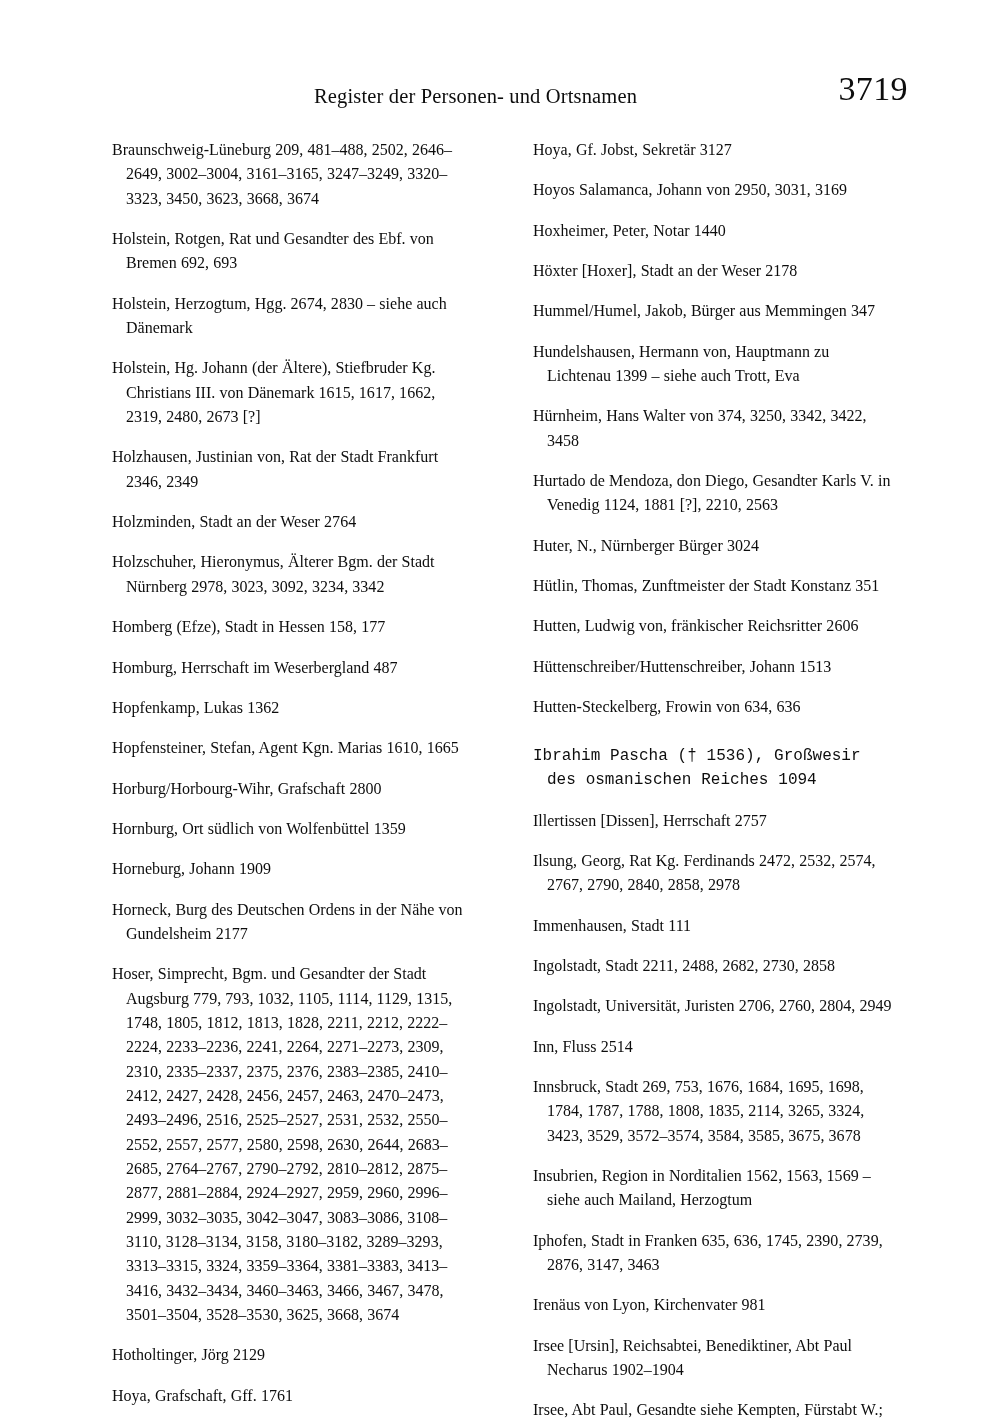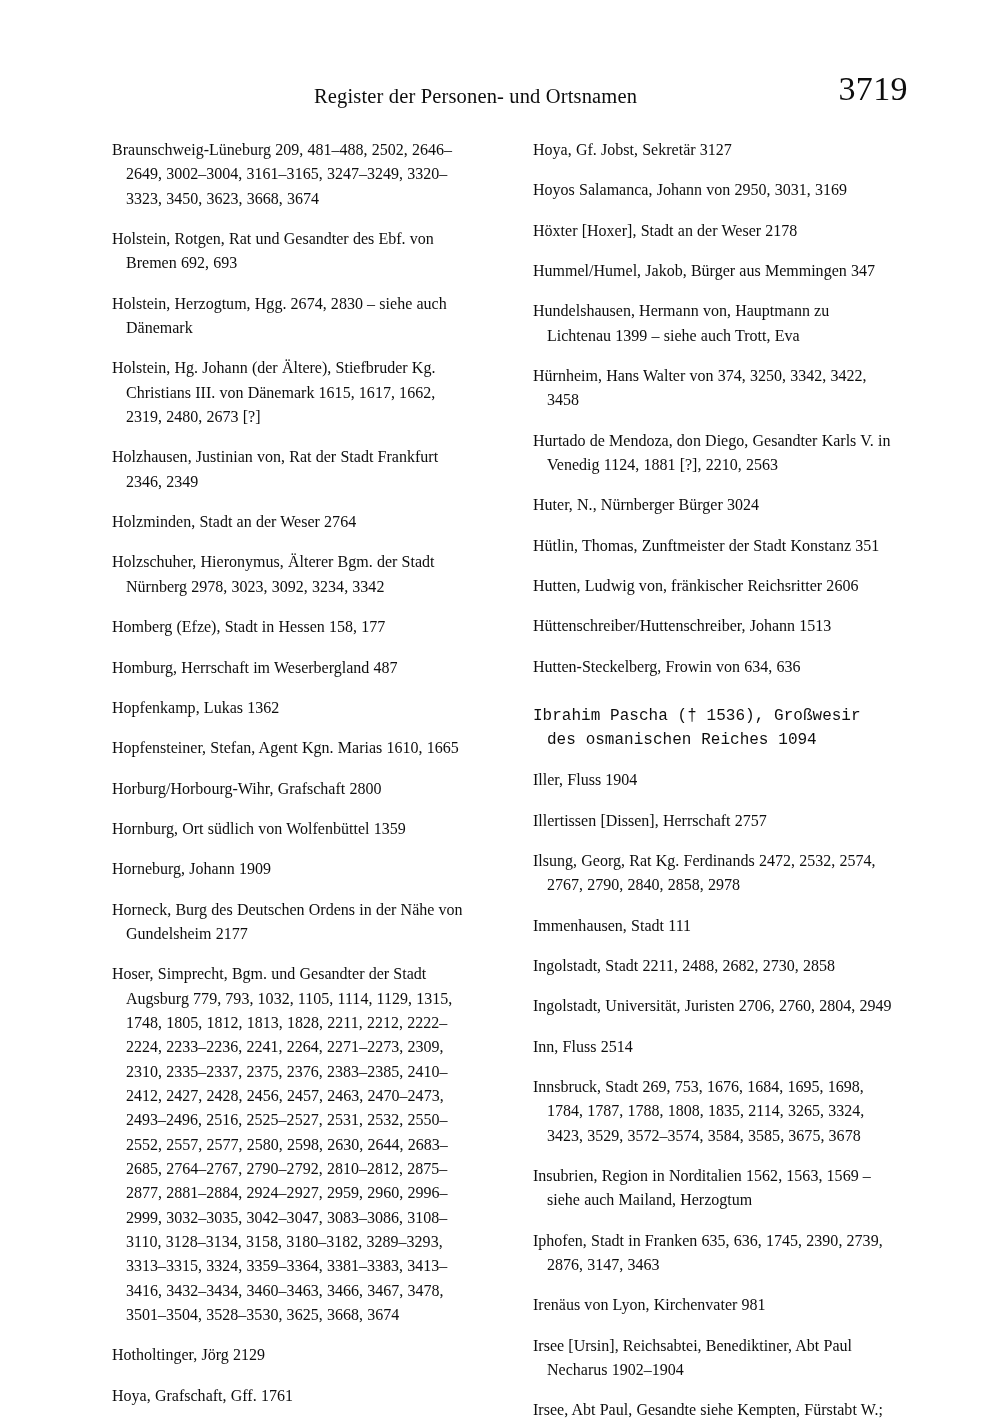--- a/index.html
+++ b/index.html
@@ -99,6 +99,7 @@
     <div class="column">
         <p class="entry">Hoya, Gf. Jobst, Sekretär  3127</p>
         <p class="entry">Hoyos Salamanca, Johann von  2950, 3031, 3169</p>
+        <p class="entry">Hoxheimer, Peter, Notar  1440</p>
         <p class="entry">Höxter [Hoxer], Stadt an der Weser  2178</p>
         <p class="entry">Hummel/Humel, Jakob, Bürger aus Memmingen  347</p>
         <p class="entry">Hundelshausen, Hermann von, Hauptmann zu Lichtenau  1399 – siehe auch Trott, Eva</p>

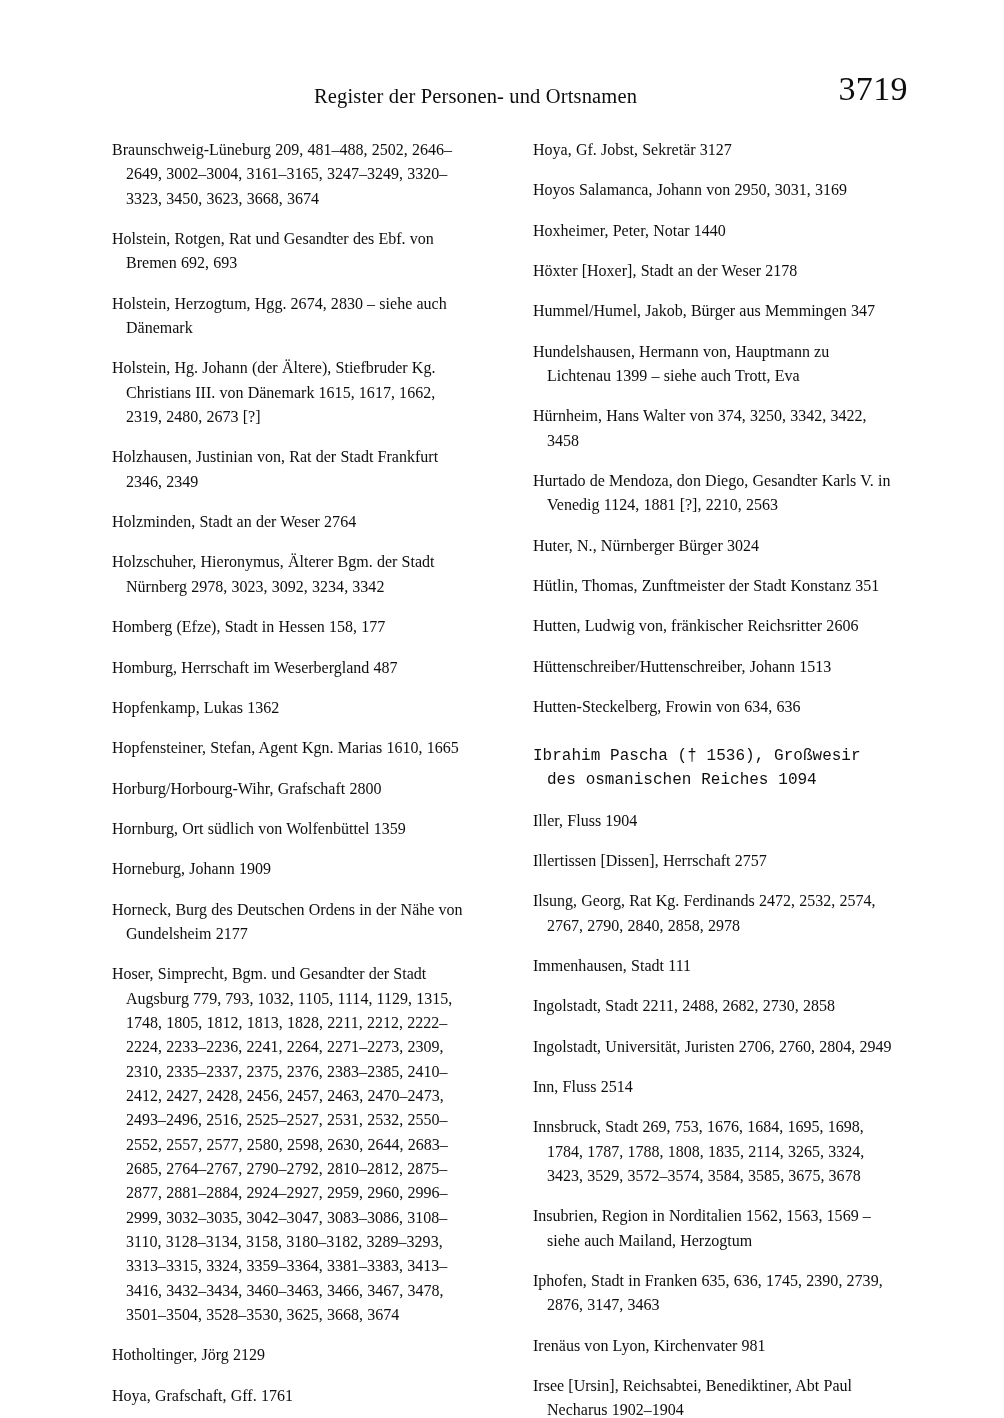--- a/index.html
+++ b/index.html
@@ -111,7 +111,6 @@
         <p class="entry">Hüttenschreiber/Huttenschreiber, Johann 1513</p>
         <p class="entry">Hutten-Steckelberg, Frowin von  634, 636</p>
         <p class="entry gap-before">Ibrahim Pascha († 1536), Großwesir des osmanischen Reiches  1094</p>
-        <p class="entry">Iller, Fluss  1904</p>
         <p class="entry">Illertissen [Dissen], Herrschaft  2757</p>
         <p class="entry">Ilsung, Georg, Rat Kg. Ferdinands  2472, 2532, 2574, 2767, 2790, 2840, 2858, 2978</p>
         <p class="entry">Immenhausen, Stadt  111</p>

